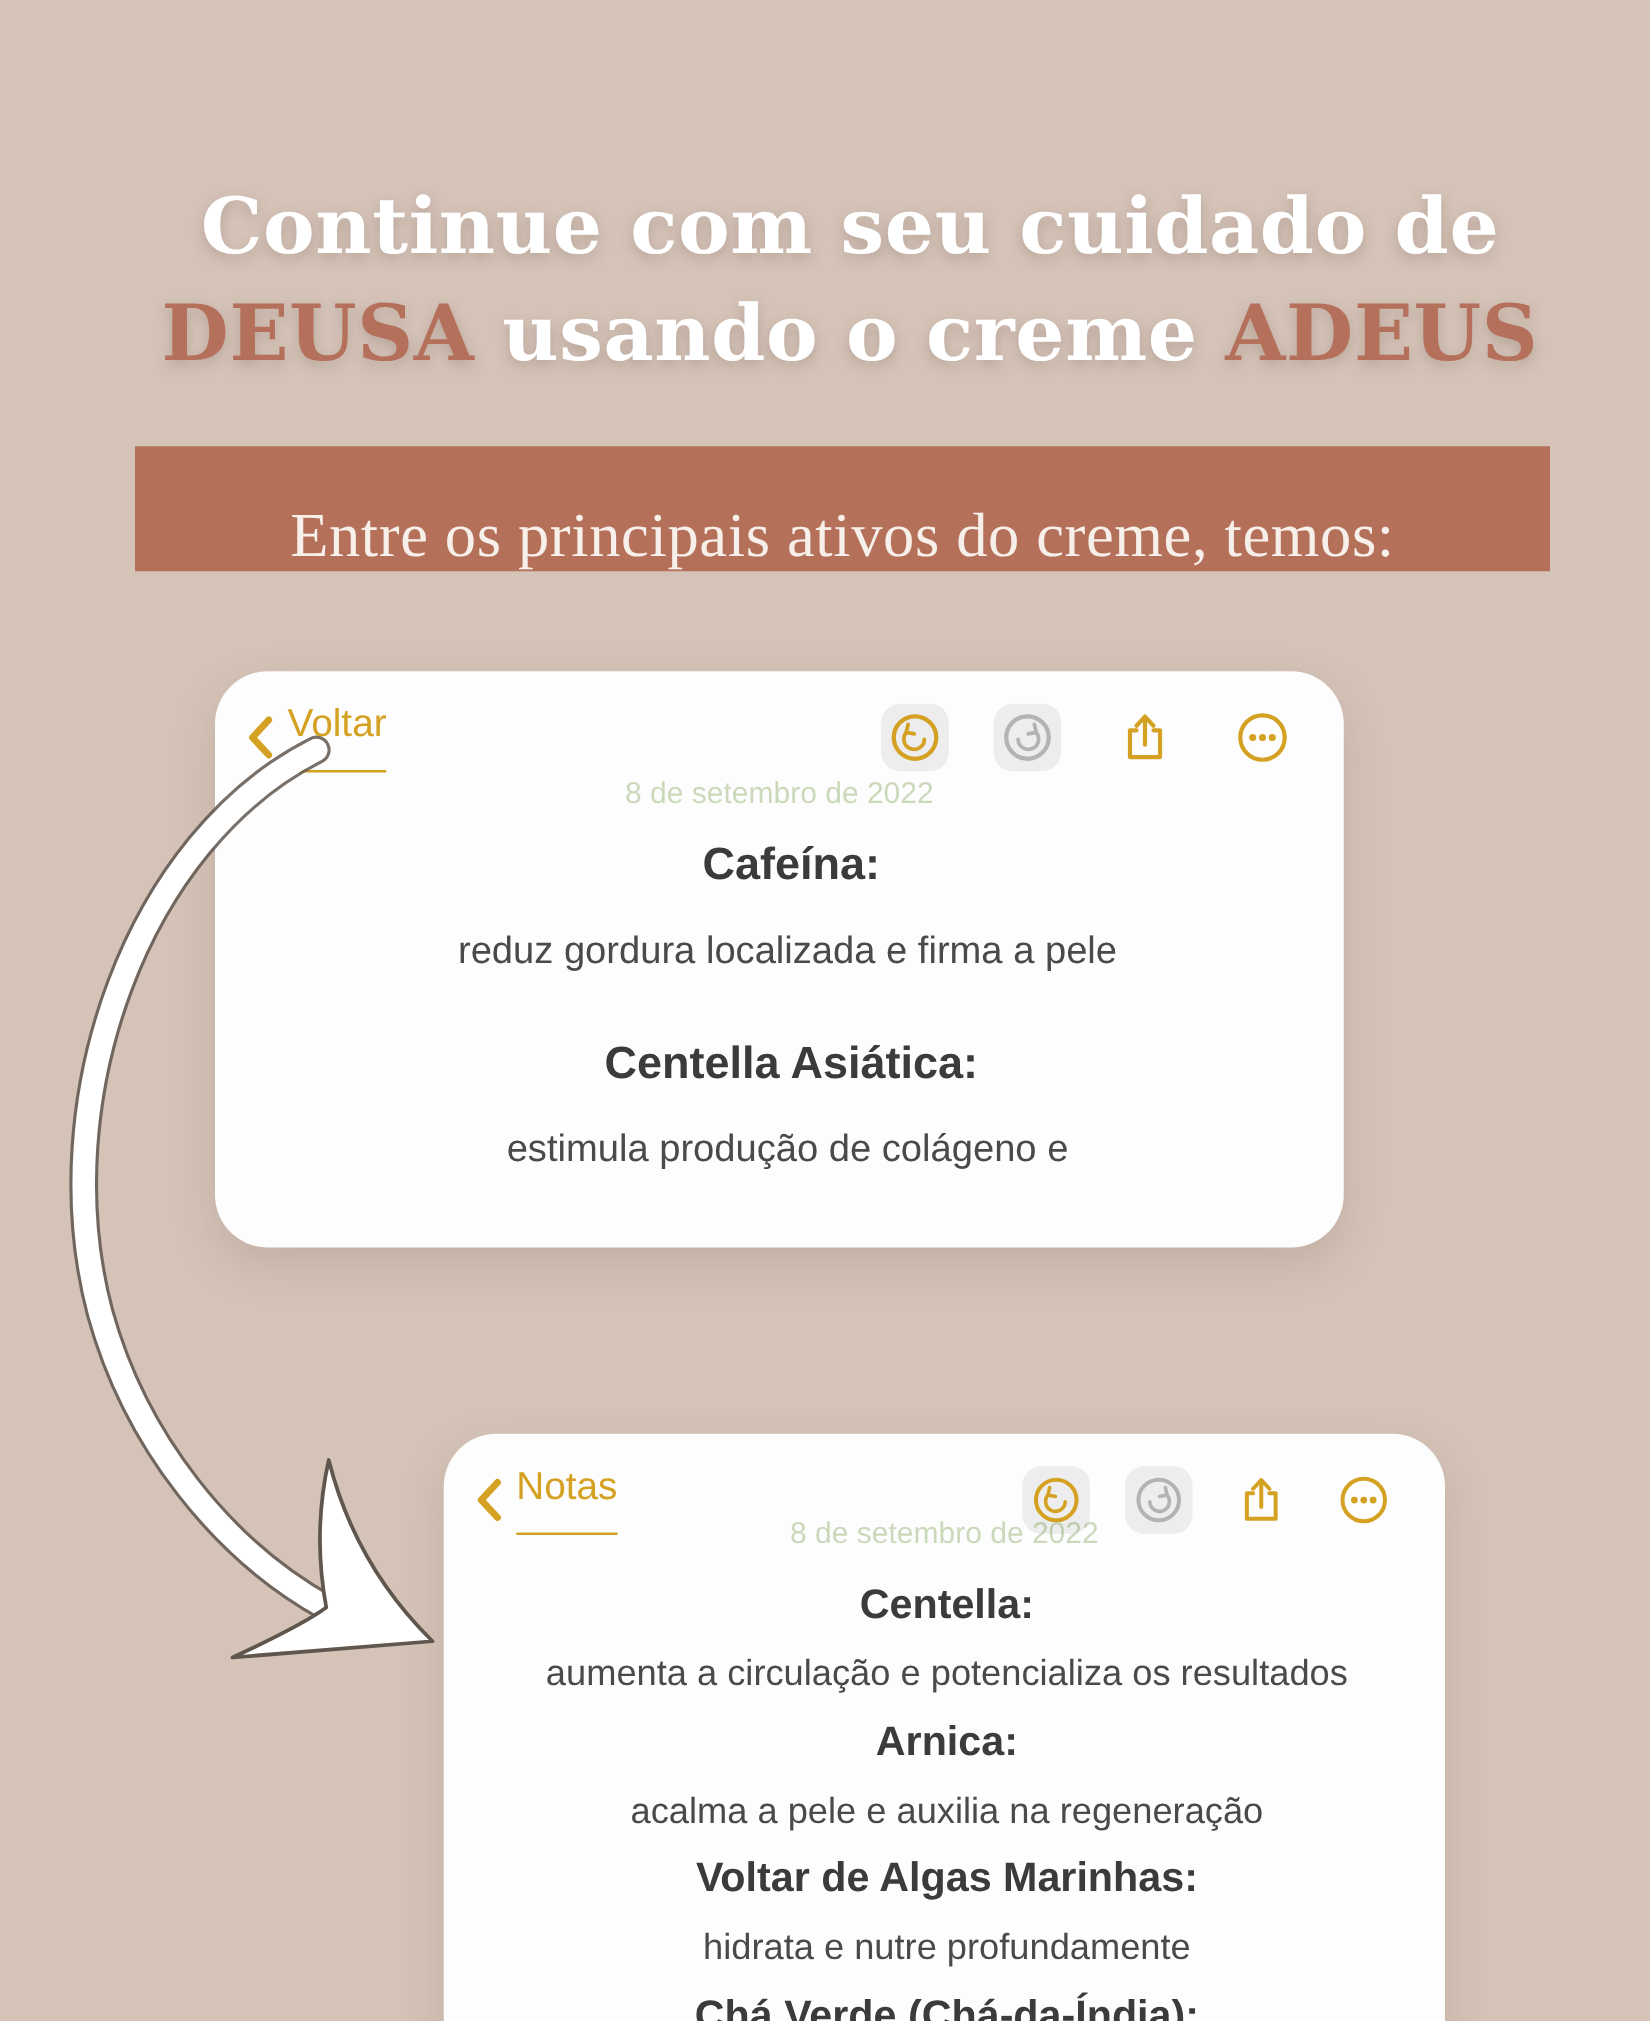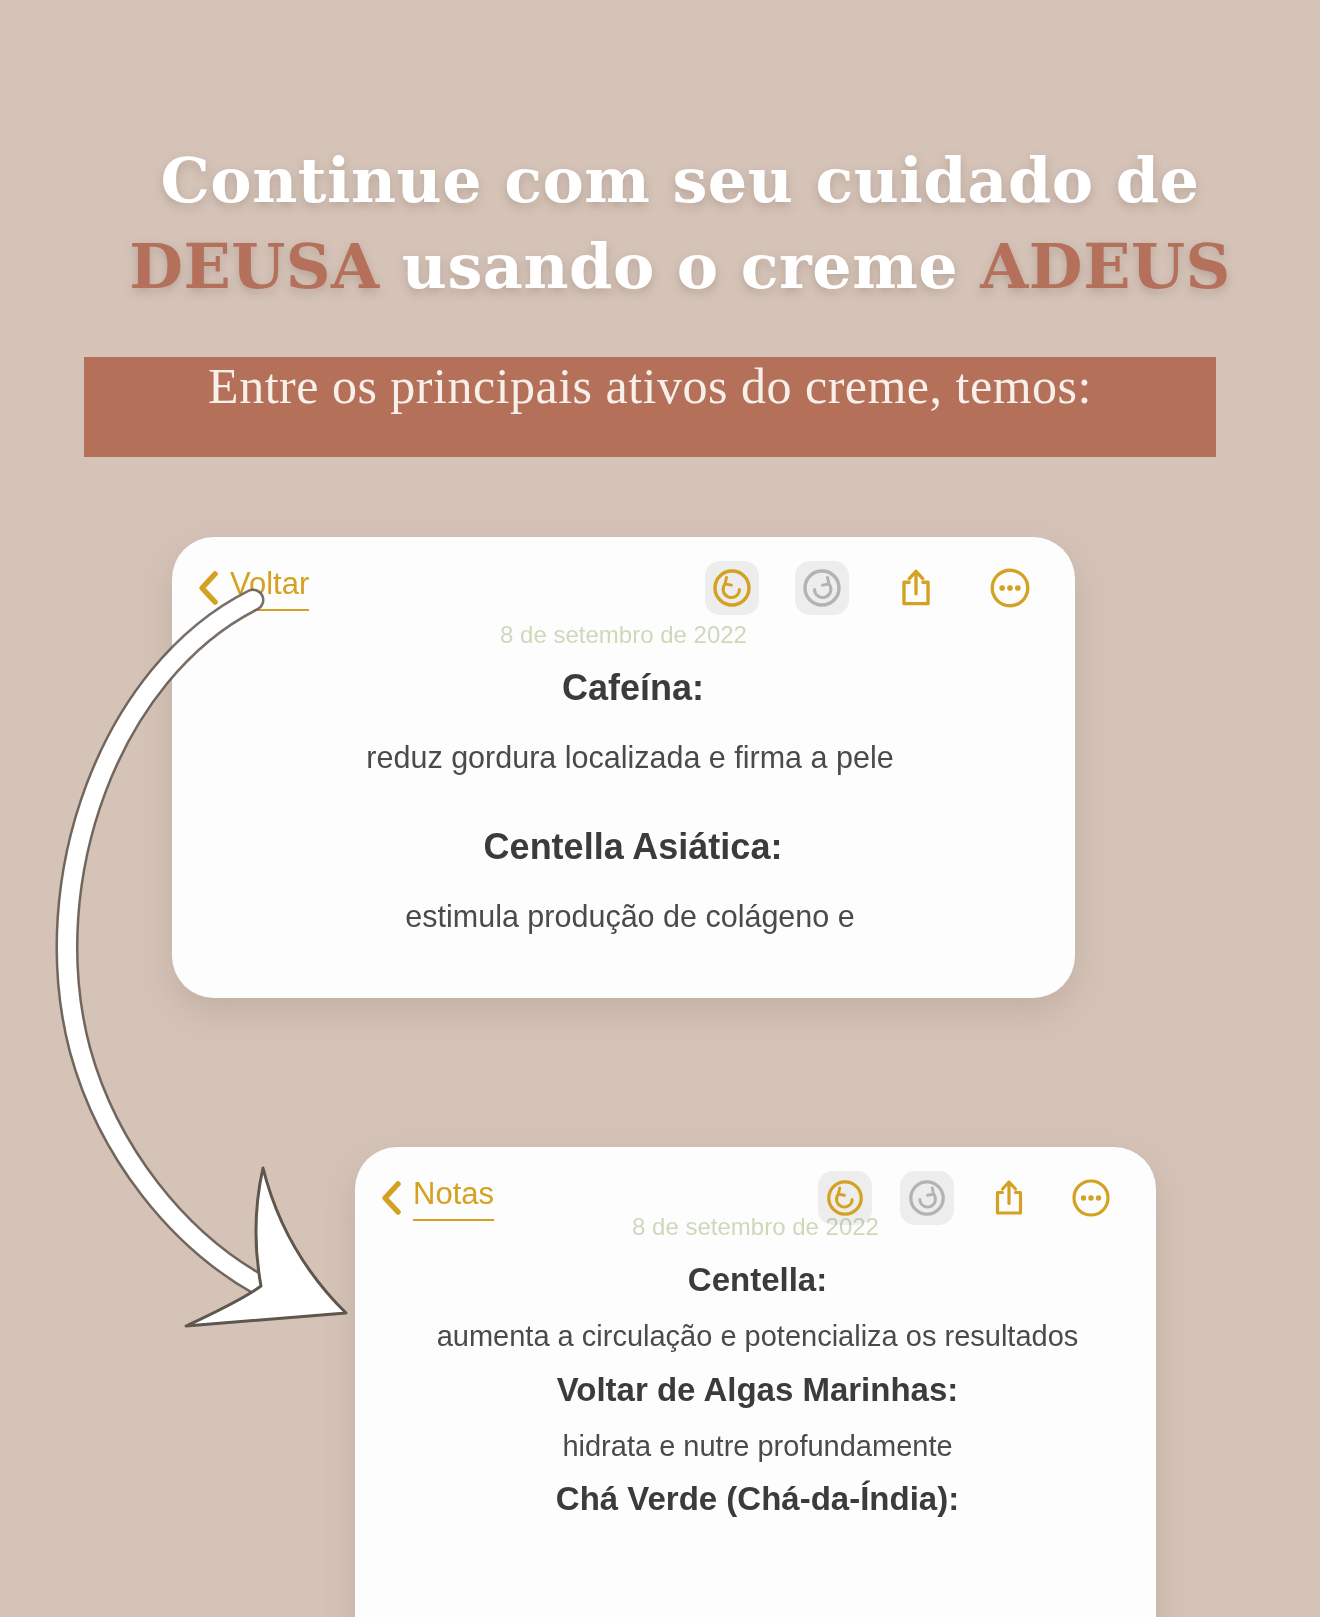--- a/index.html
+++ b/index.html
@@ -14,8 +14,8 @@
   .title-accent{color:#b4705a;}
 
   
-  .banner{position:absolute;left:84px;top:357px;width:1132px;height:100px;background:#b5705a;
-          display:flex;align-items:flex-start;justify-content:center;}
+  .banner{position:absolute;left:108px;top:357px;width:1132px;height:100px;background:#b5705a;
+          display:flex;align-items:flex-end;justify-content:center;}
   .banner-text{font-family:"Liberation Serif",serif;font-size:50px;color:#f7efe9;letter-spacing:.5px;}
 
   

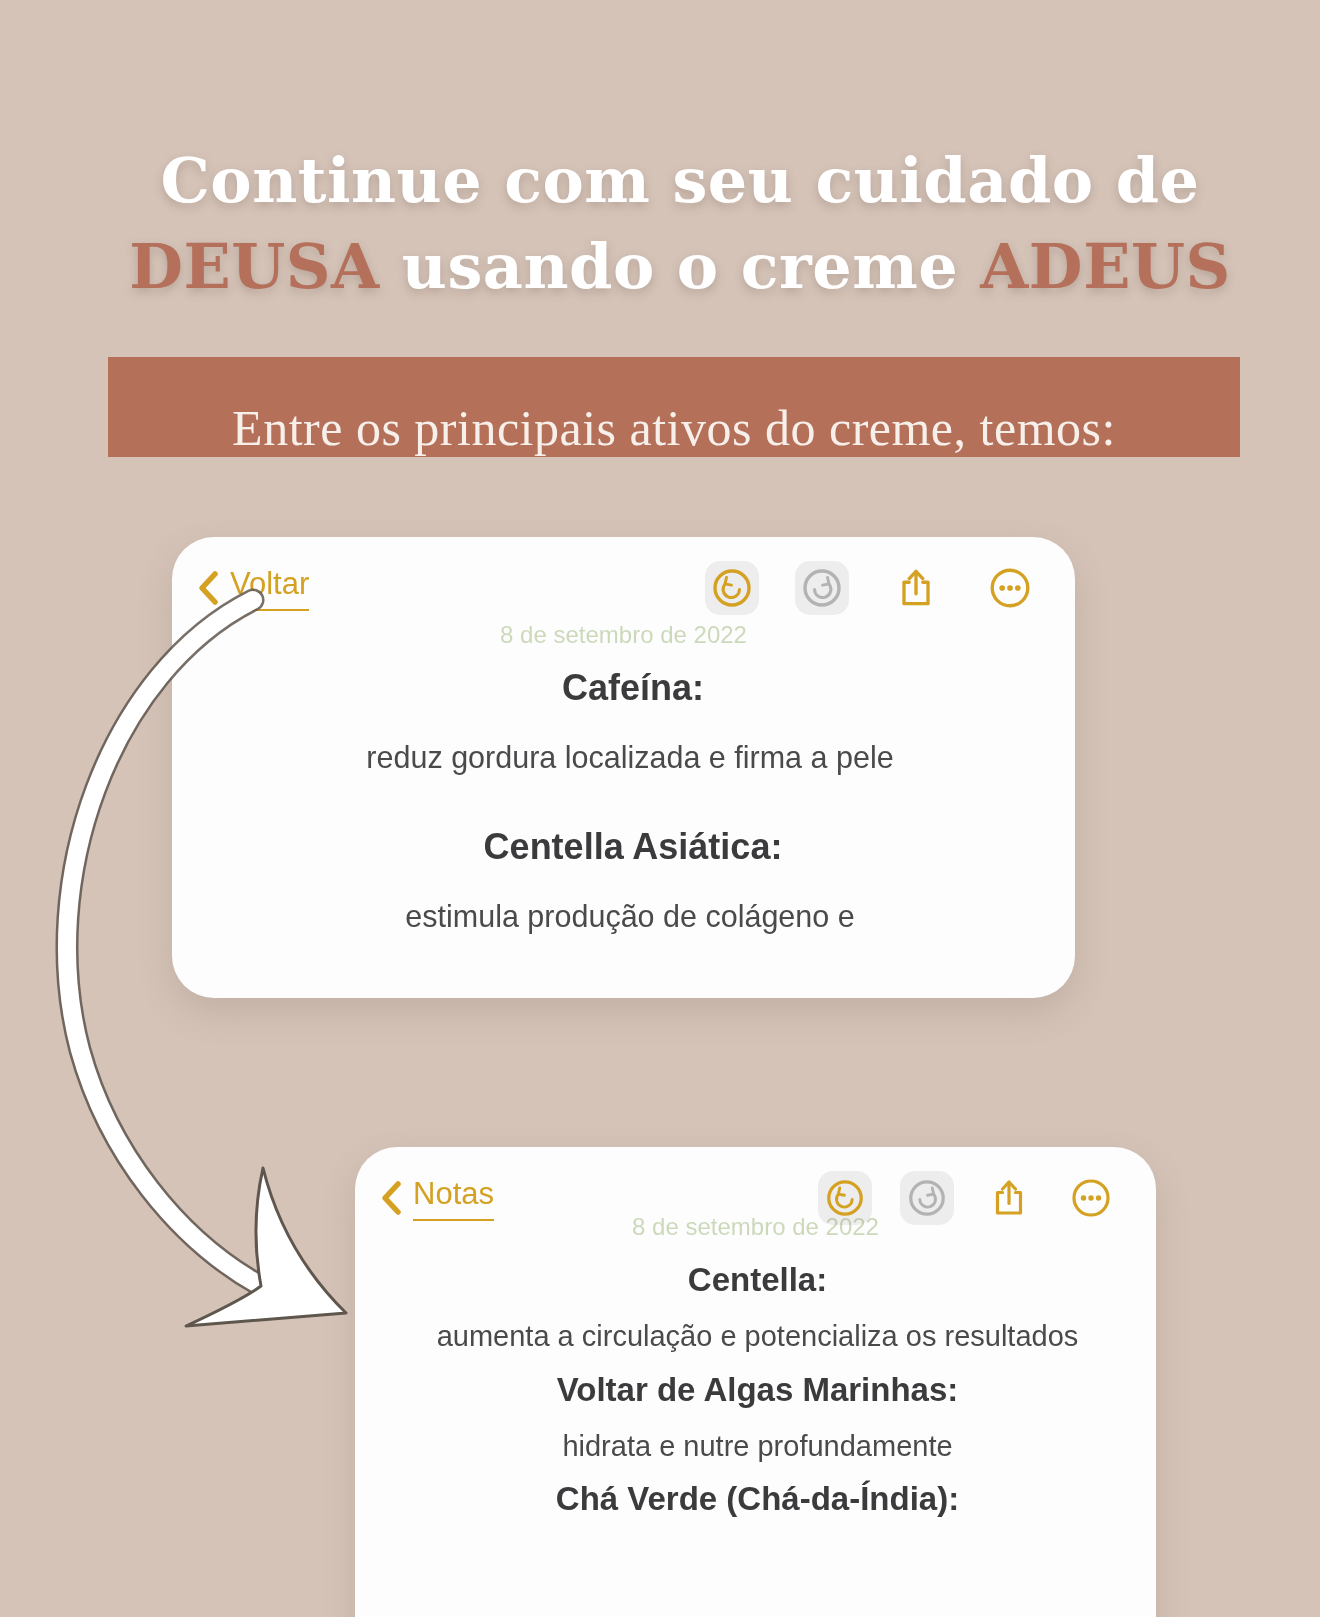--- a/index.html
+++ b/index.html
@@ -27,7 +27,7 @@
   .card-header{display:flex;align-items:center;justify-content:space-between;
                padding:24px 38px 0 24px;}
   .back-btn{display:flex;align-items:center;gap:10px;cursor:pointer;}
-  .back-label{font-size:31px;color:#d4a122;border-bottom:2.5px solid #d4a122;padding-bottom:7px;}
+  .back-label{font-size:31px;color:#d4a122;border-bottom:2.5px solid #d4a122;padding-bottom:19px;}
   .icon-cluster{display:flex;align-items:center;}
   .icon-slot{width:54px;height:54px;display:flex;align-items:center;justify-content:center;border-radius:15px;}
   .chip{background:#ededee;}

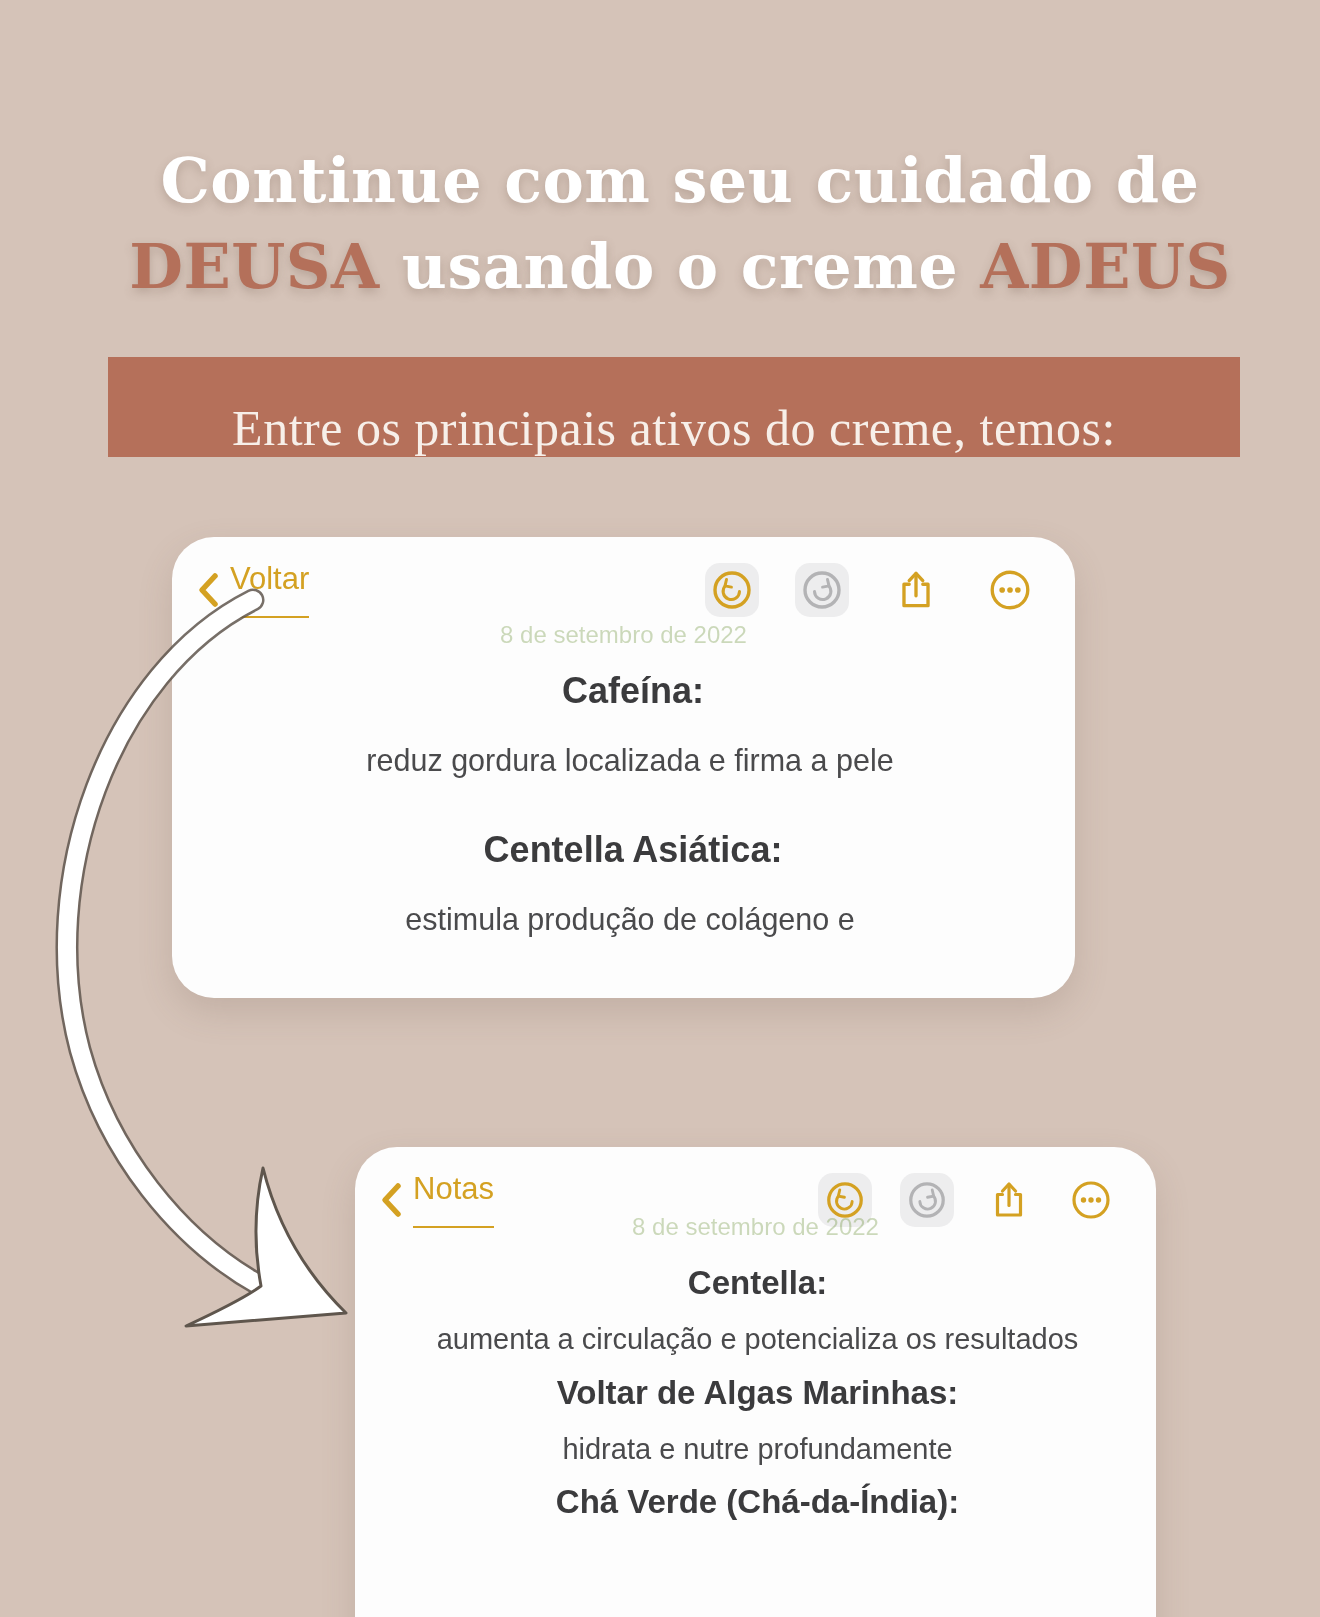--- a/index.html
+++ b/index.html
@@ -193,6 +193,10 @@
         <p class="section-line">aumenta a circulação e potencializa os resultados</p>
       </div>
       <div class="section">
+        <p class="section-title">Arnica:</p>
+        <p class="section-line">acalma a pele e auxilia na regeneração</p>
+      </div>
+      <div class="section">
         <p class="section-title">Voltar de Algas Marinhas:</p>
         <p class="section-line">hidrata e nutre profundamente</p>
       </div>

